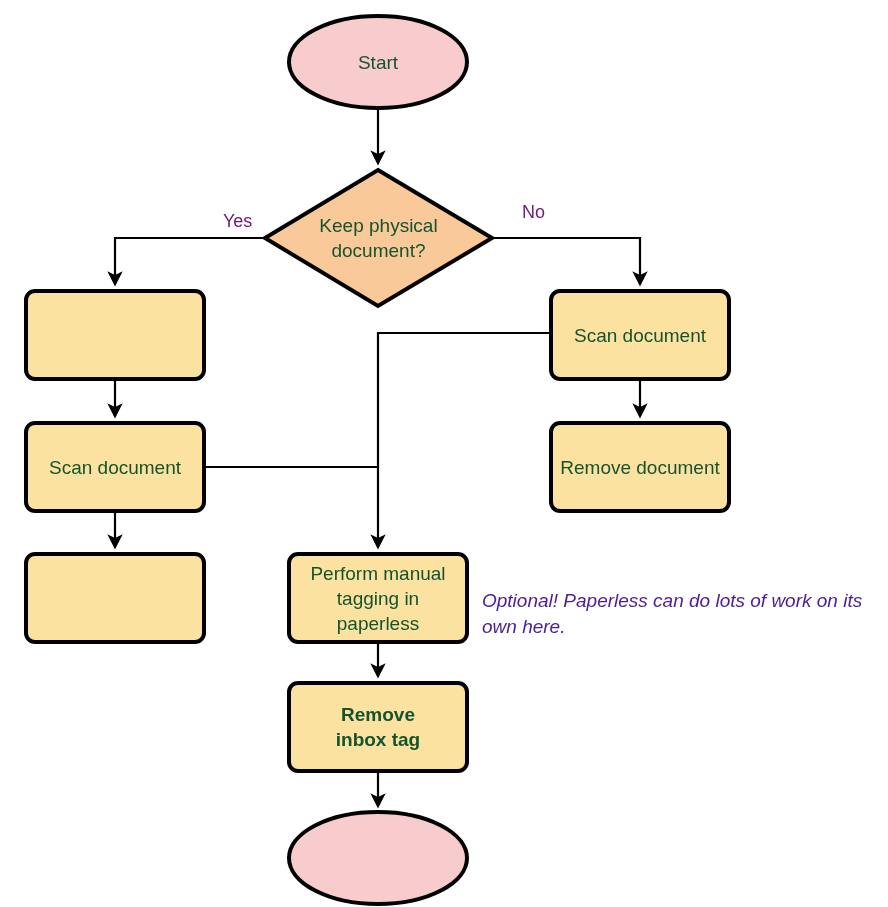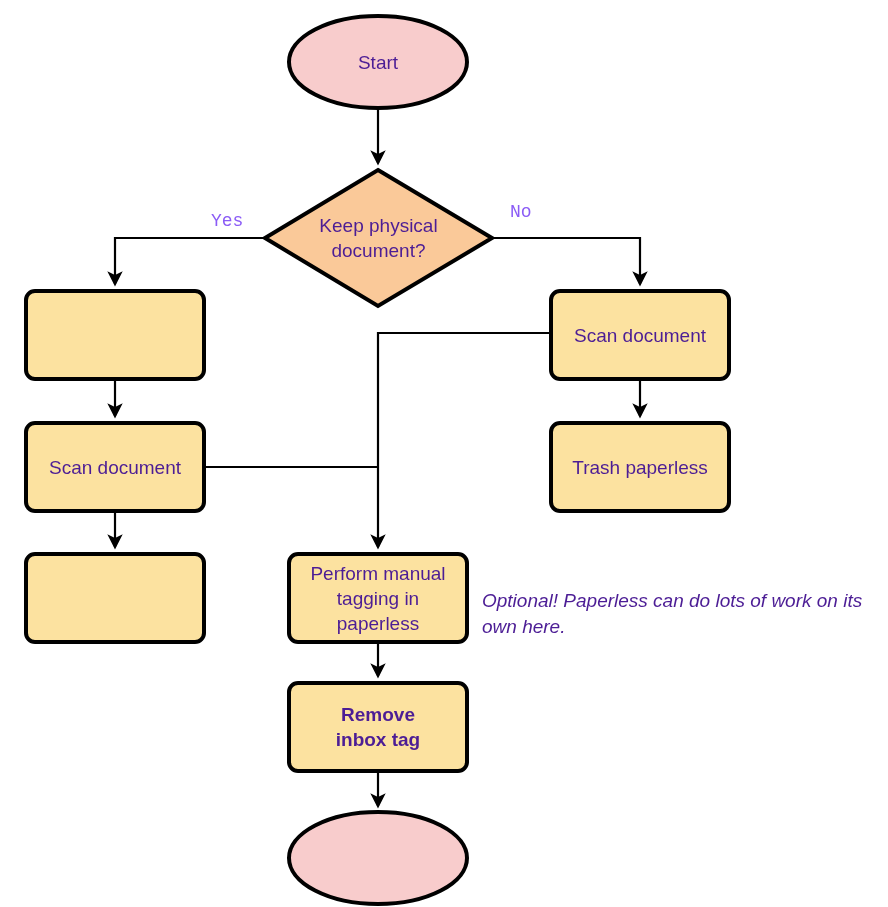--- a/index.html
+++ b/index.html
@@ -35,7 +35,7 @@
     align-items: center;
     justify-content: center;
     text-align: center;
-    color: #4c1d95;
+    color: #14532d;
     font-family: "Liberation Sans", sans-serif;
     font-size: 19px;
     line-height: 25px;

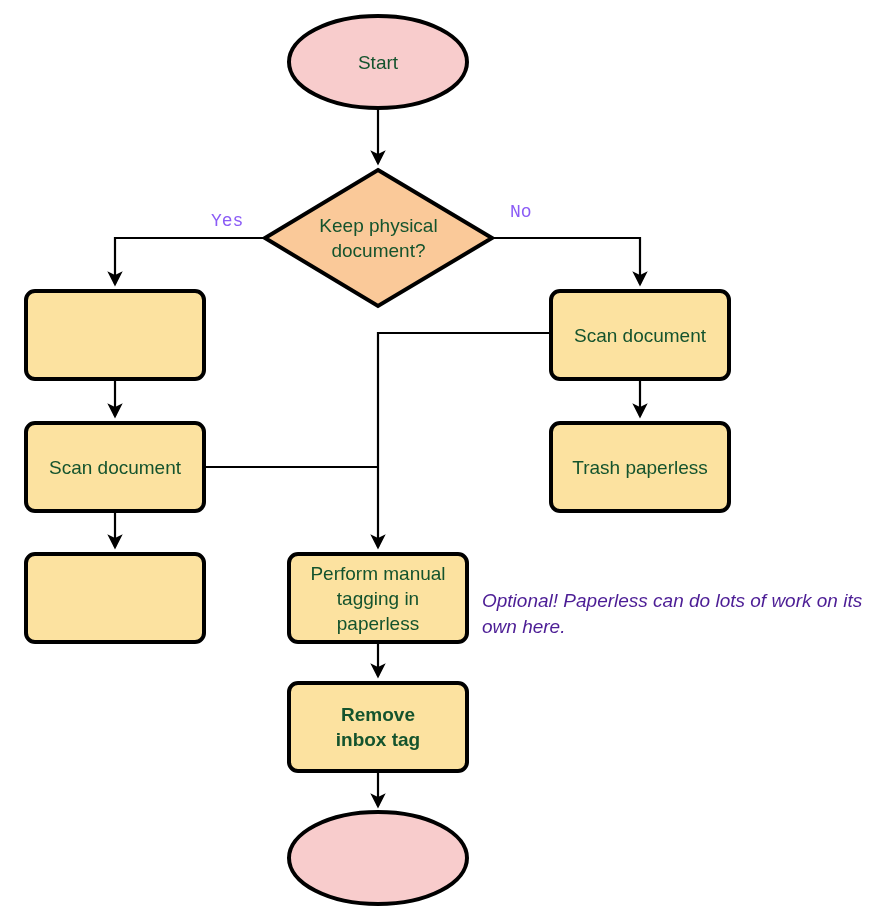--- a/index.html
+++ b/index.html
@@ -44,11 +44,12 @@
   }
   .edge-label {
     position: absolute;
-    color: #8b5cf6;
-    font-family: Liberation Mono, monospace;
+    color: #701a75;
+    font-family: Liberation Sans, sans-serif;
     font-size: 18px;
     line-height: 20px;
     white-space: nowrap;
+    margin-left: 12px;
   }
   .note-text {
     position: absolute;

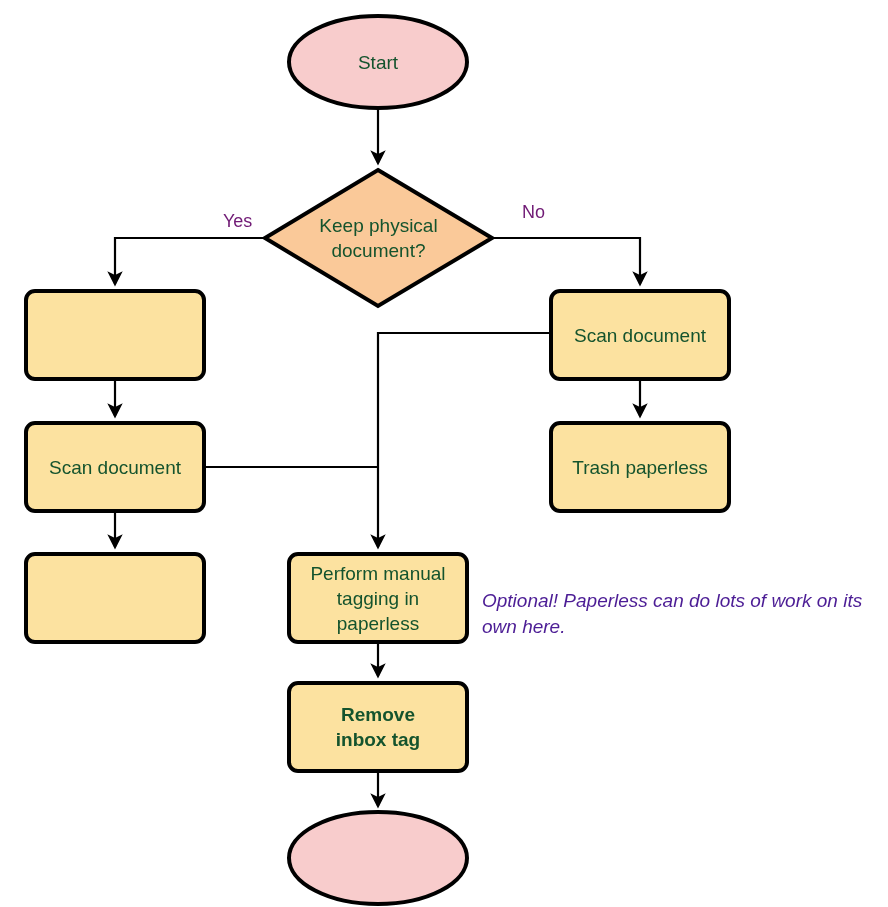--- a/index.html
+++ b/index.html
@@ -131,7 +131,7 @@
 
   <div class="node-label" style="left:551px; top:291px; width:178px; height:88px;">Scan document</div>
 
-  <div class="node-label" style="left:551px; top:423px; width:178px; height:88px;">Trash paperless</div>
+  <div class="node-label" style="left:551px; top:423px; width:178px; height:88px;">Remove document</div>
 
   <div class="node-label" style="left:289px; top:554px; width:178px; height:88px;">Perform manual
 tagging in

